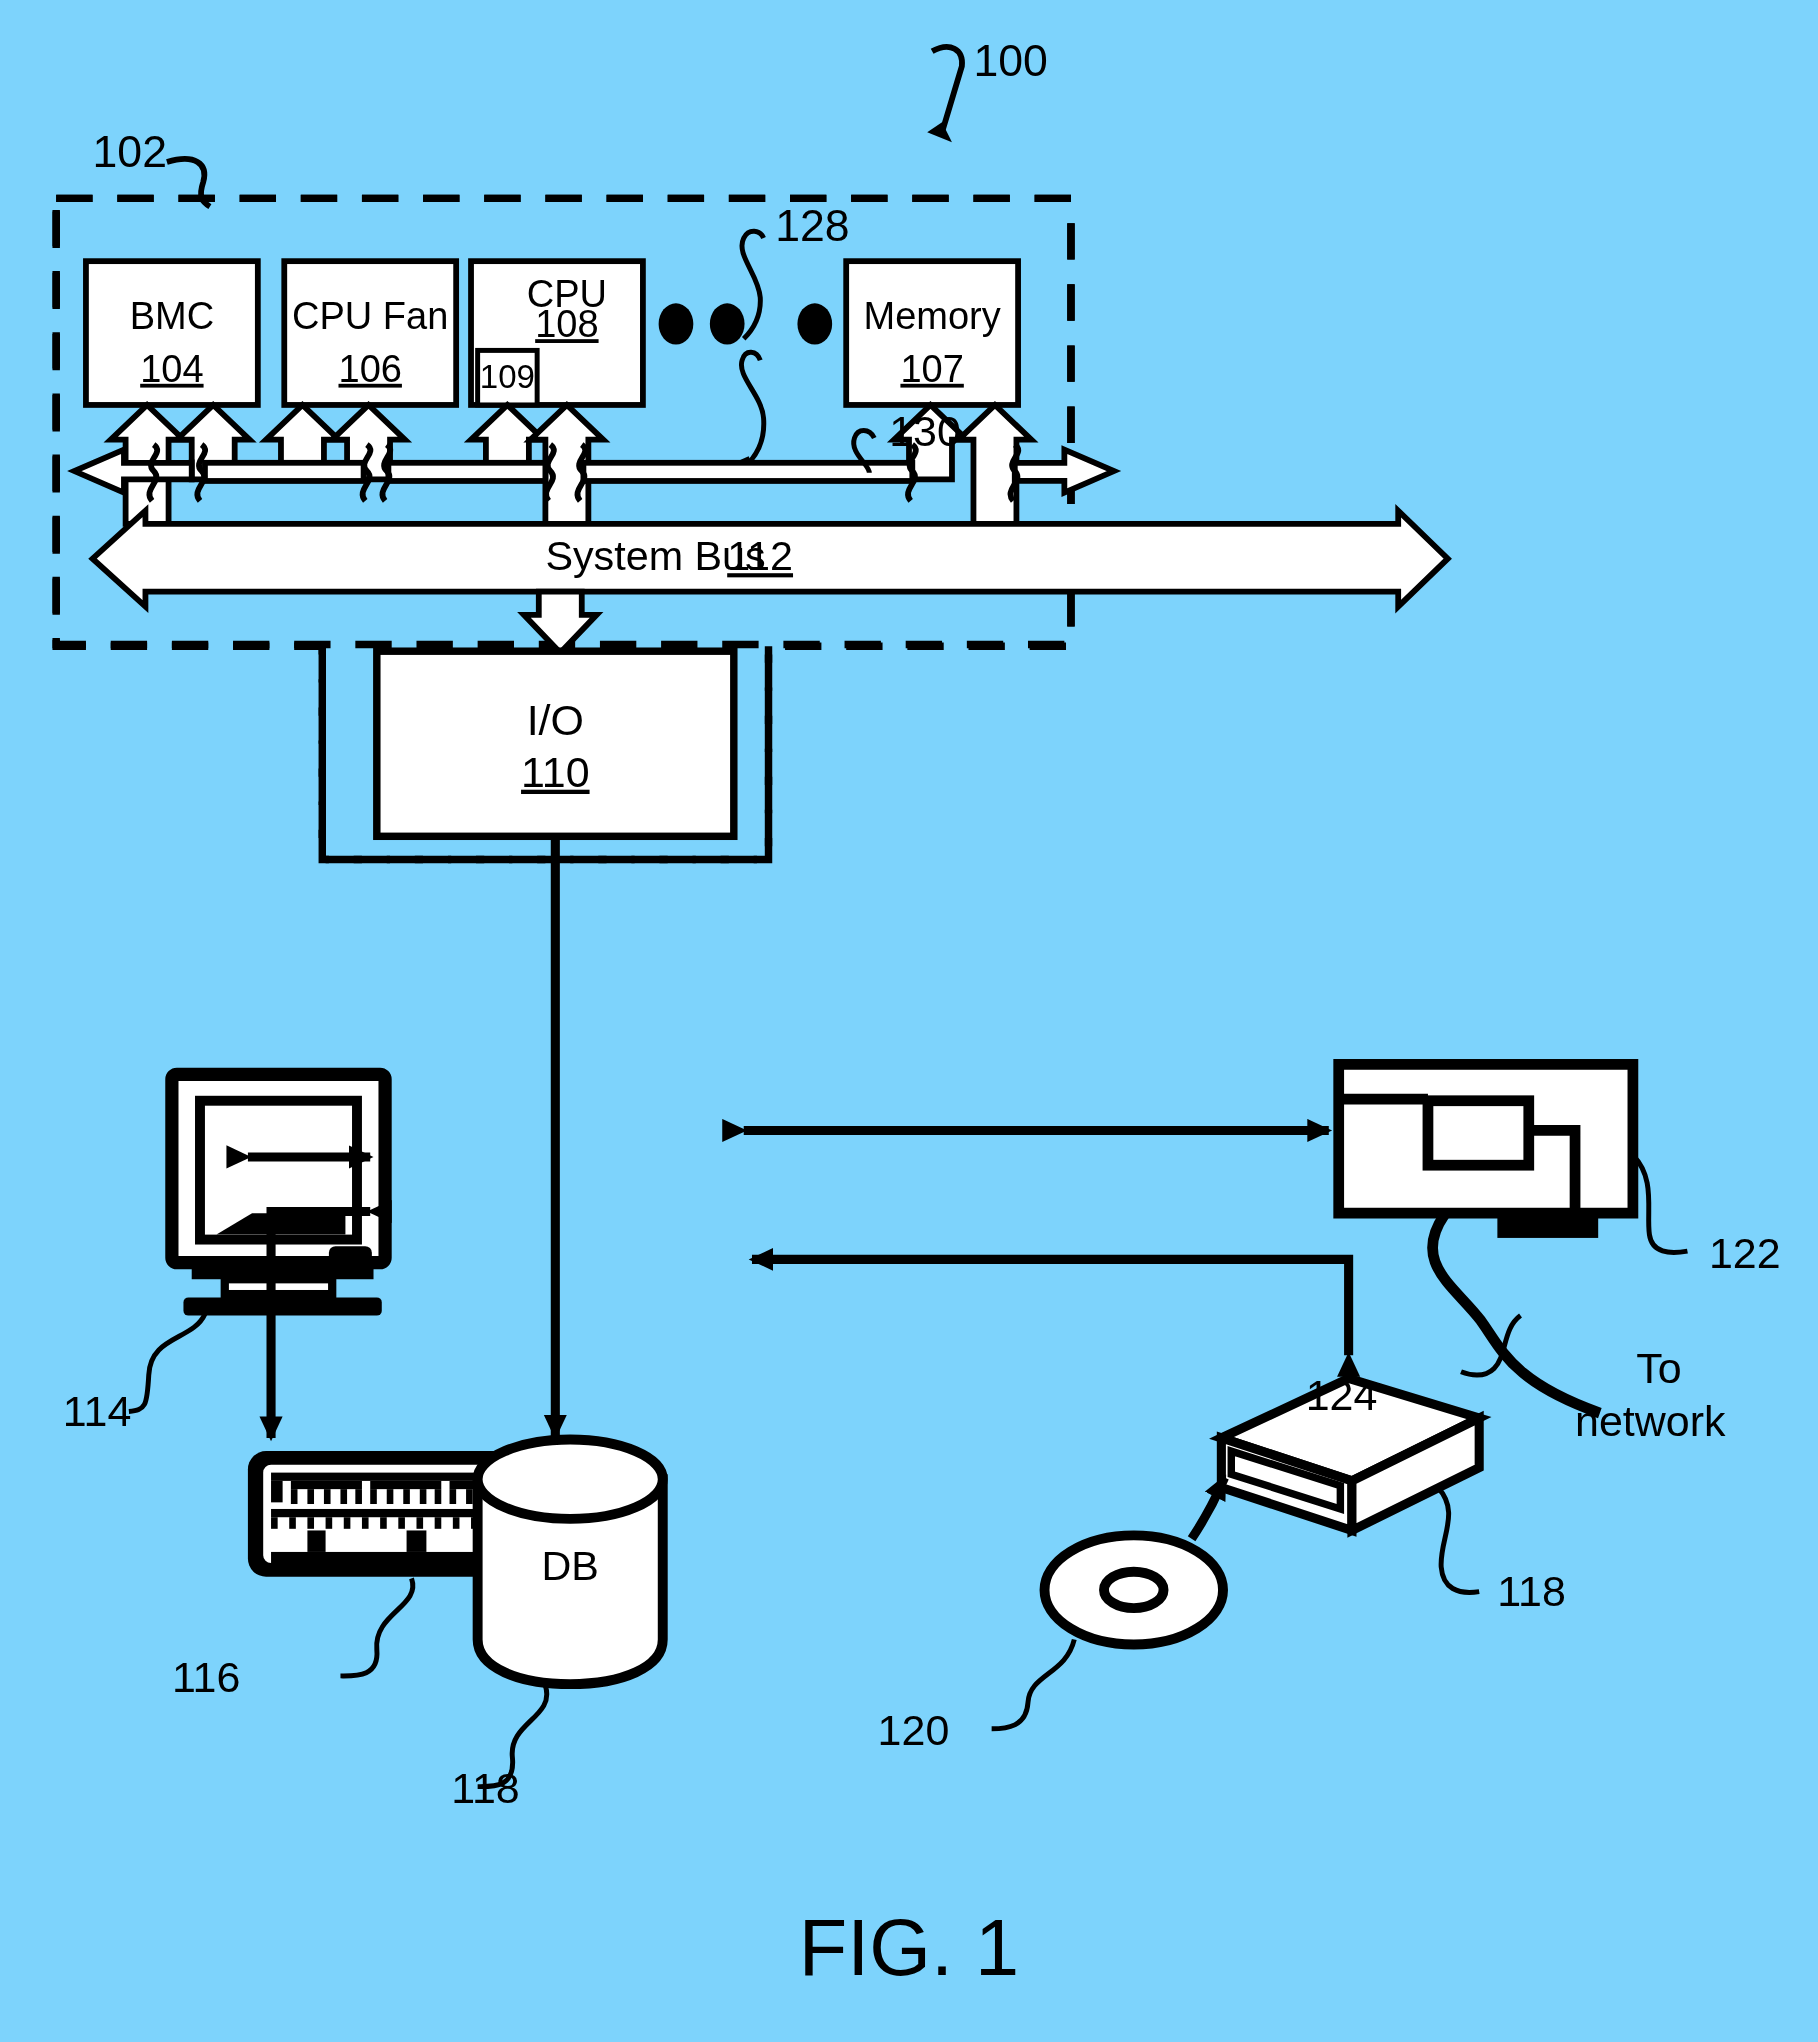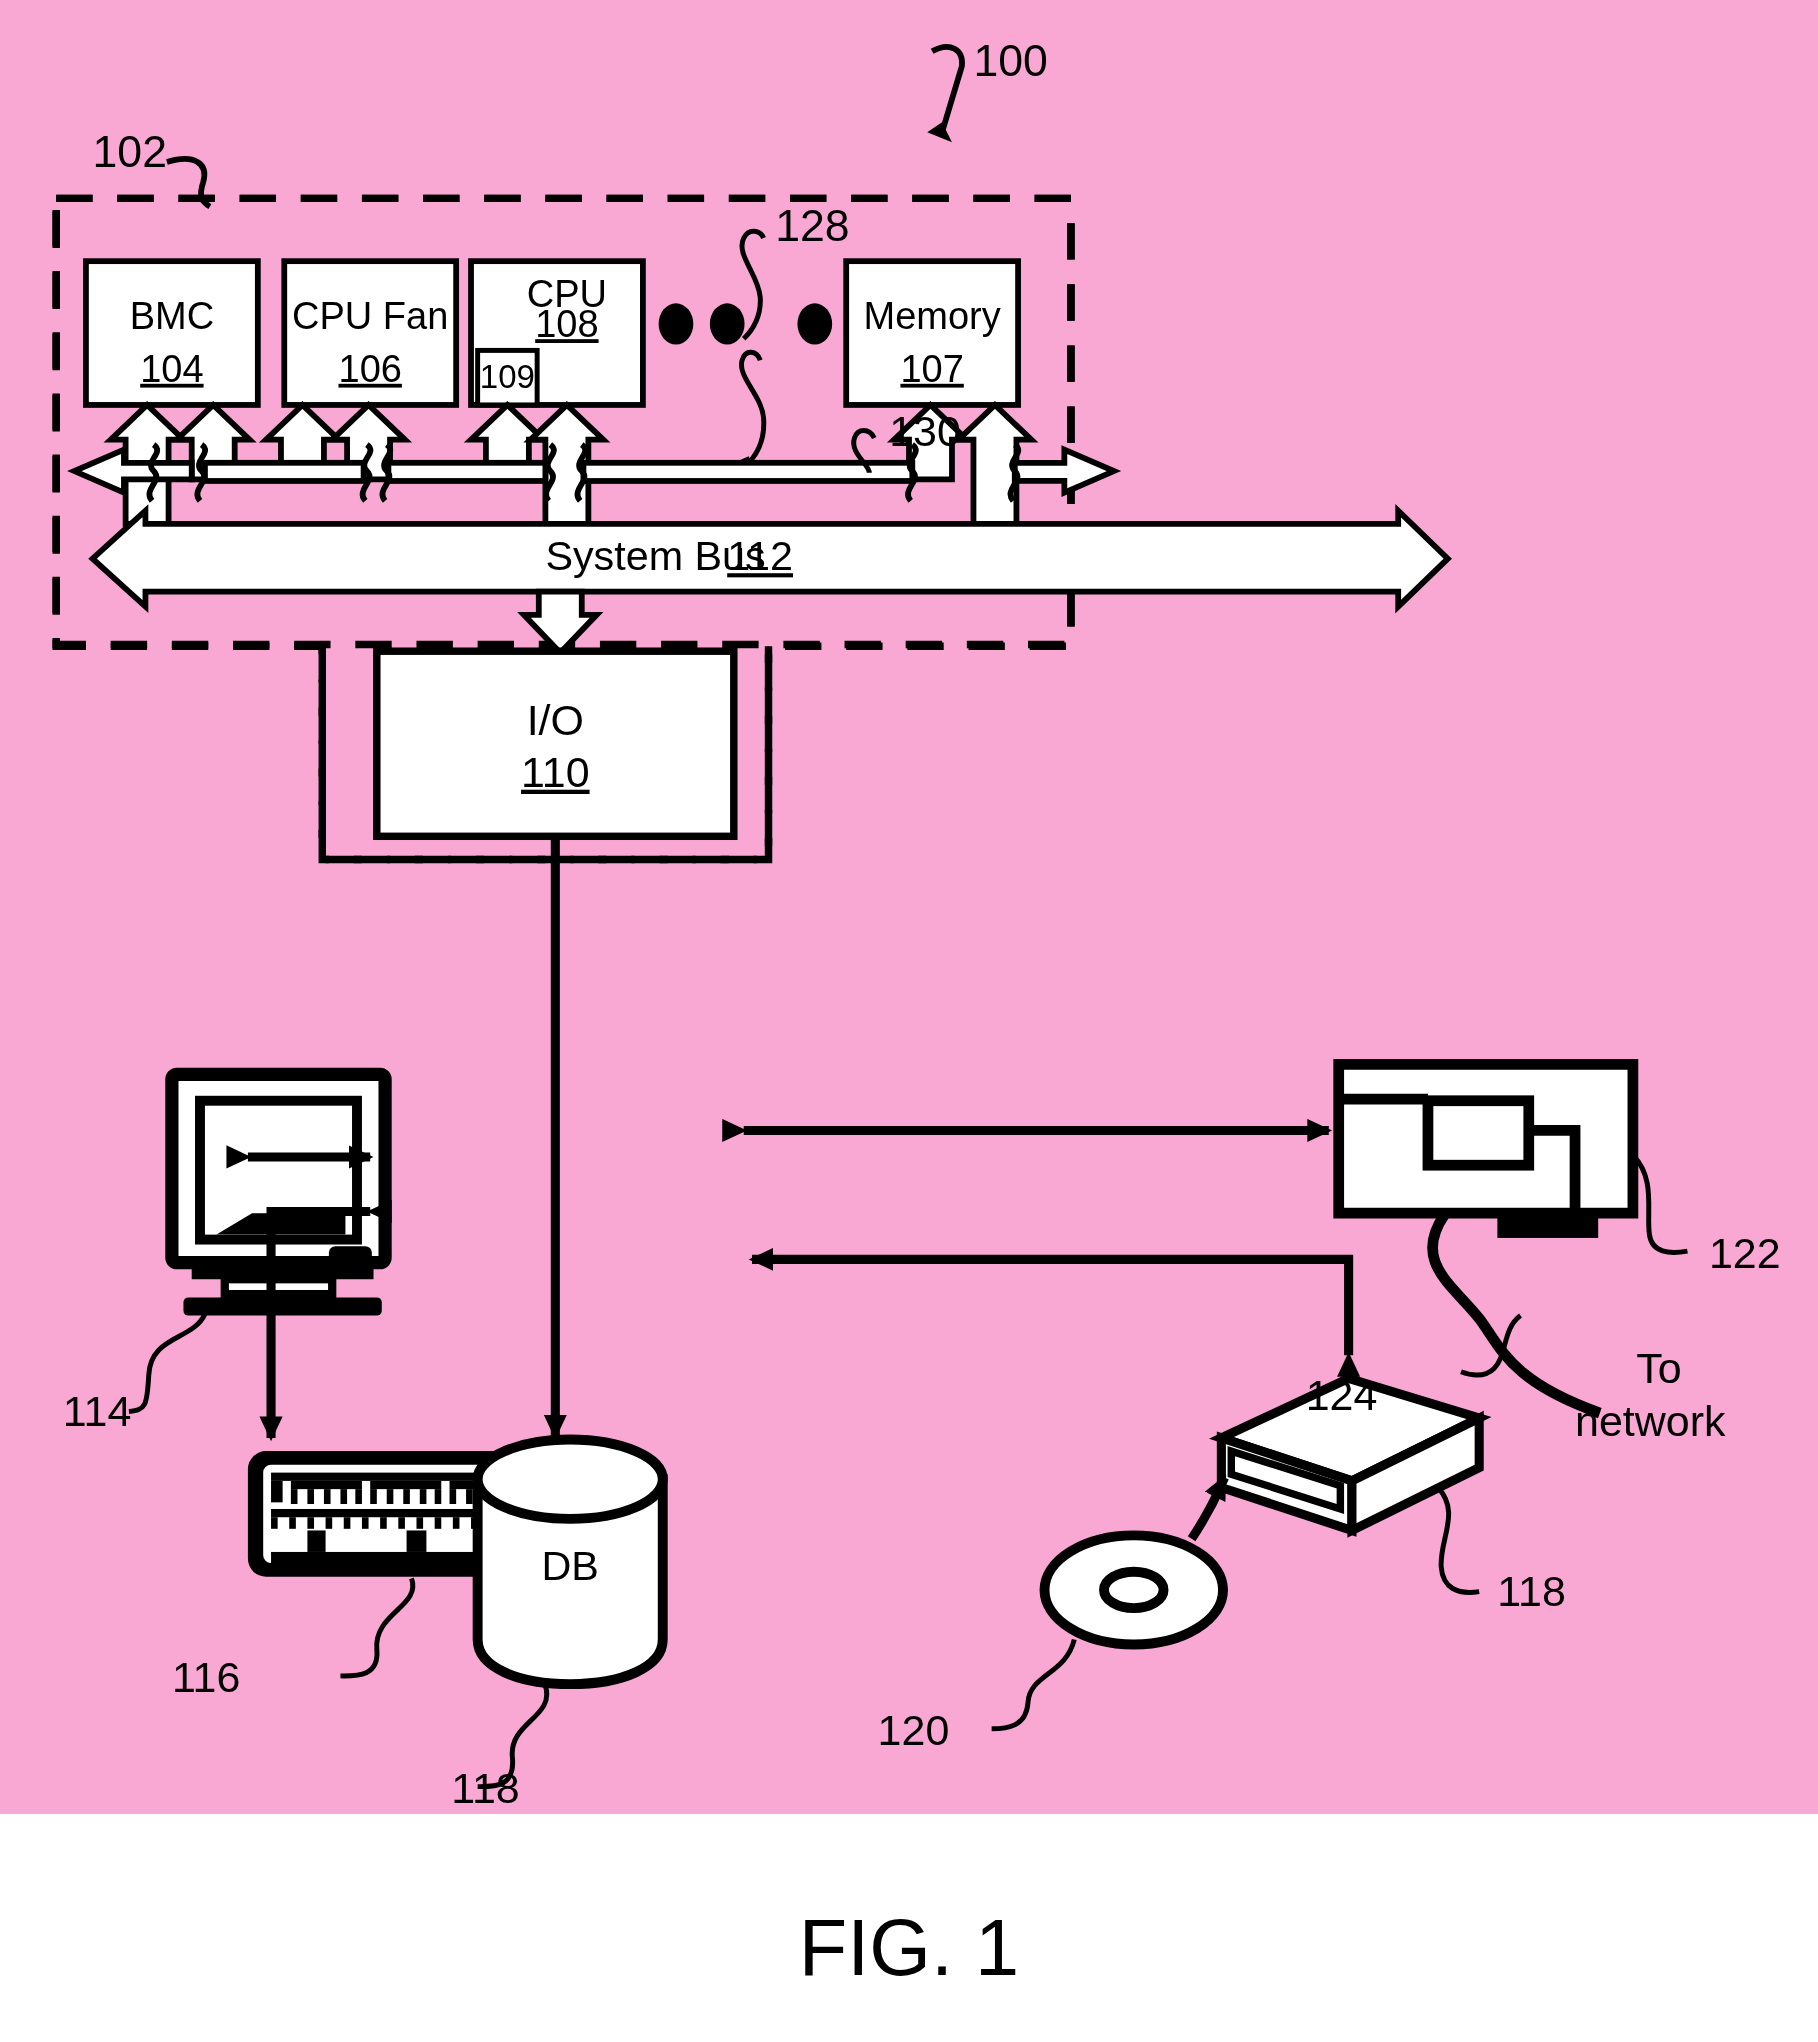--- a/index.html
+++ b/index.html
@@ -4,7 +4,7 @@
 <style>
   html,body{margin:0;padding:0;background:#fff;}
   body{width:1818px;height:2042px;font-family:"Liberation Sans",sans-serif;}
-  #fig{position:relative;width:1818px;height:1814px;background:#f9a8d4;}
+  #fig{position:relative;width:1818px;height:2042px;background:#7dd3fc;}
   svg{display:block;}
   .lbl{font-family:"Liberation Sans",sans-serif;fill:#000;}
 </style>

